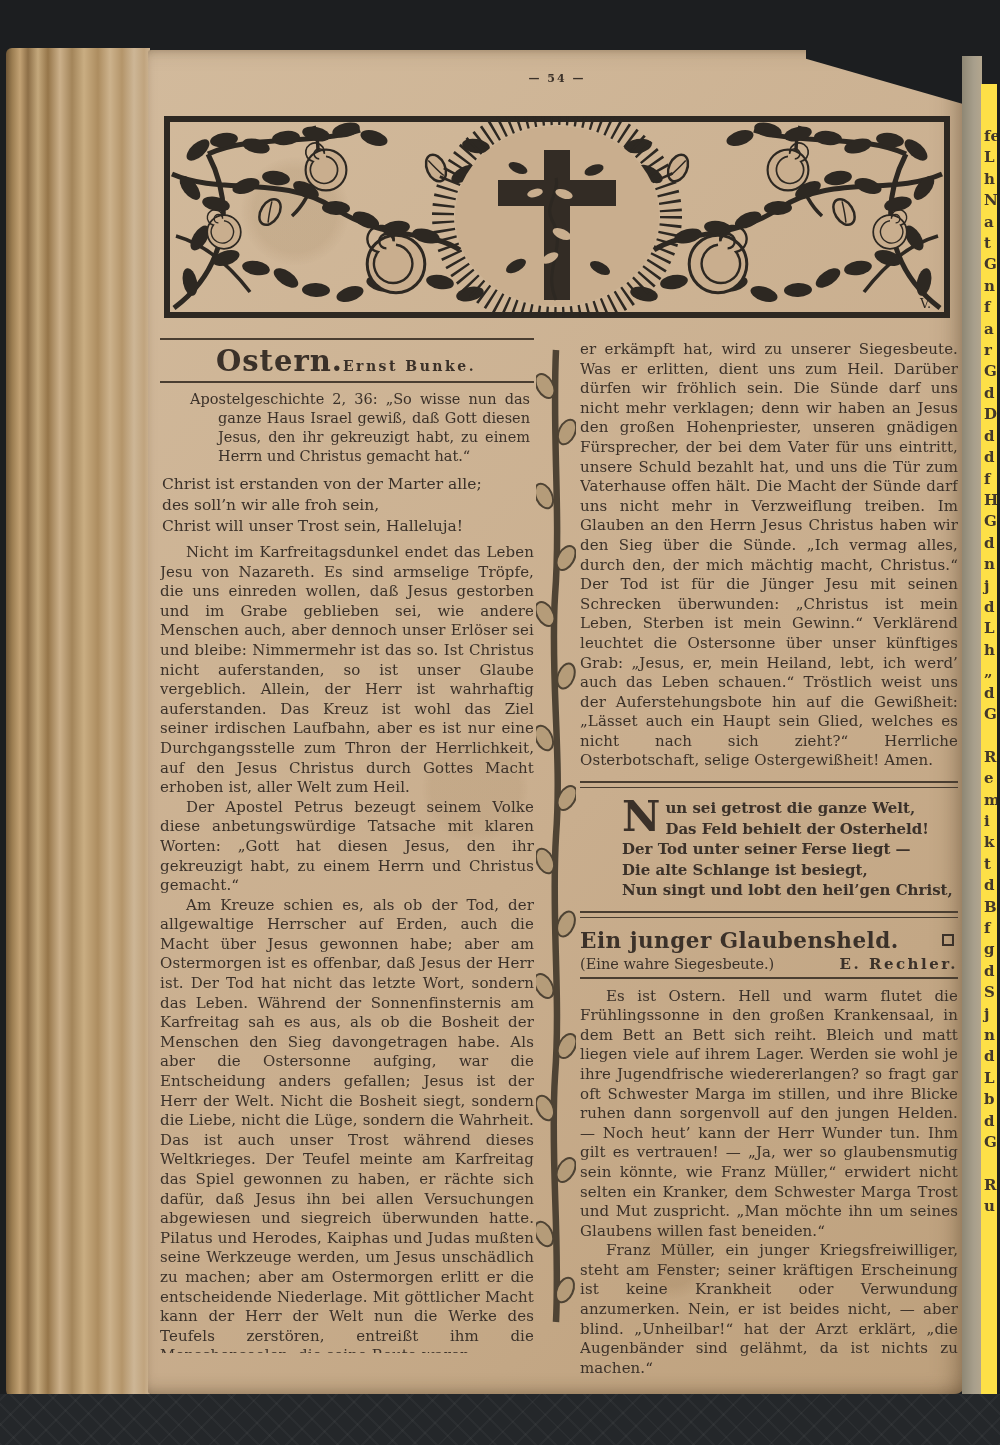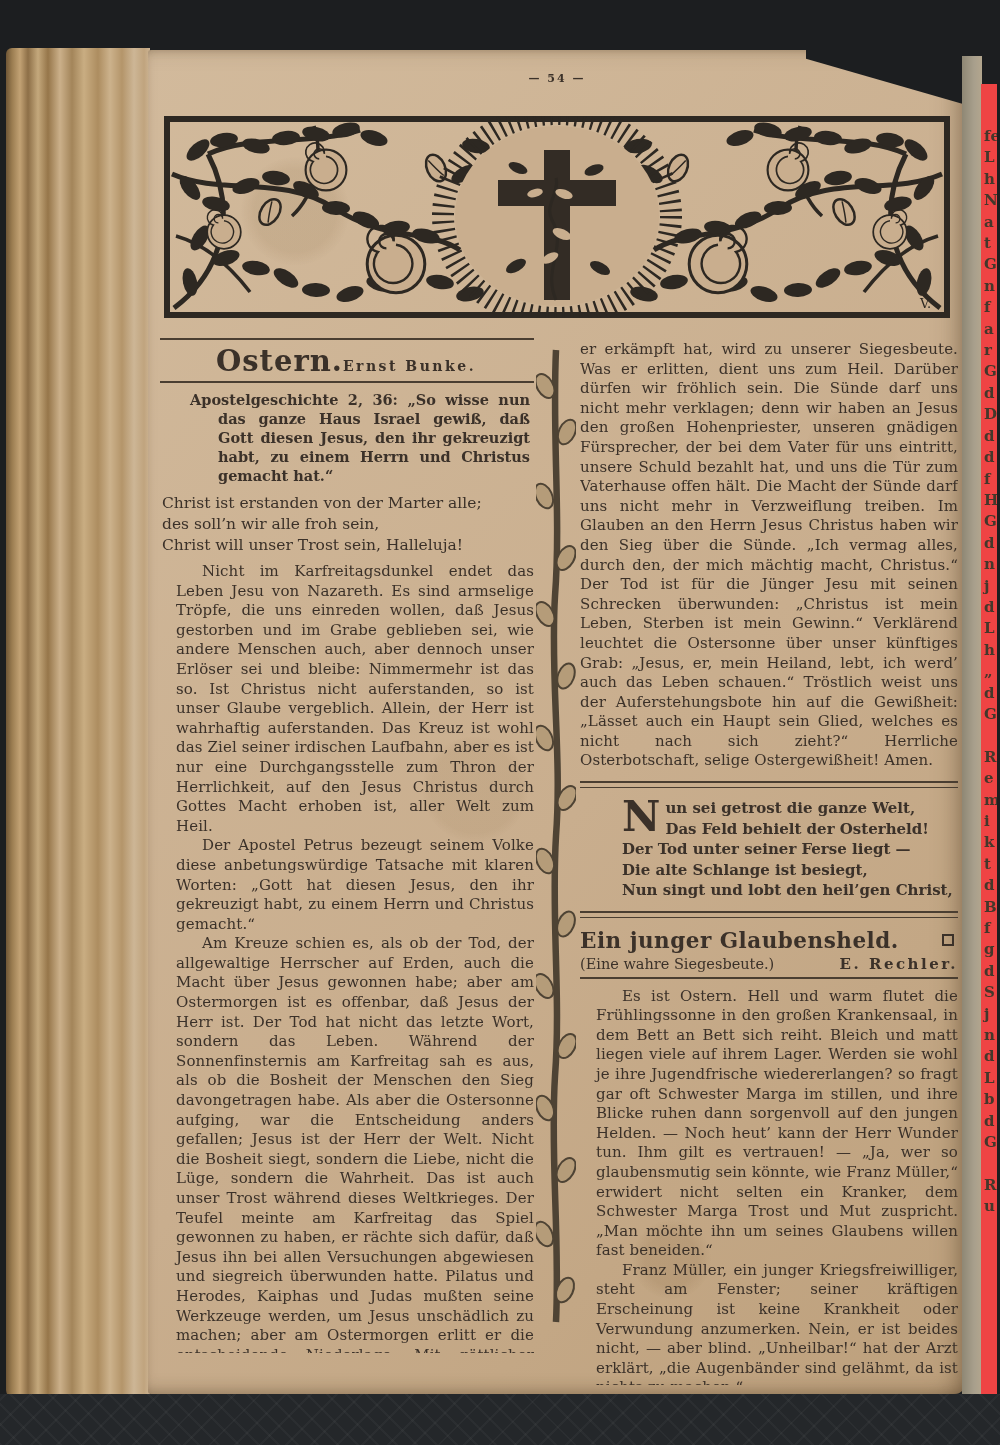--- a/index.html
+++ b/index.html
@@ -89,7 +89,7 @@
   .gutter{position:absolute;left:962px;top:56px;width:20px;height:1340px;
     background:linear-gradient(90deg,#8e8774,#a89f8c 60%,#b3a68e);}
   .next-page{position:absolute;left:981px;top:84px;width:16px;height:1322px;
-    background:#ef4444;overflow:hidden;}
+    background:#fde047;overflow:hidden;}
   .frags{margin-top:42px;padding-left:3px;font-weight:bold;font-size:15px;
     line-height:21.4px;color:#43382b;white-space:pre-line;}
 

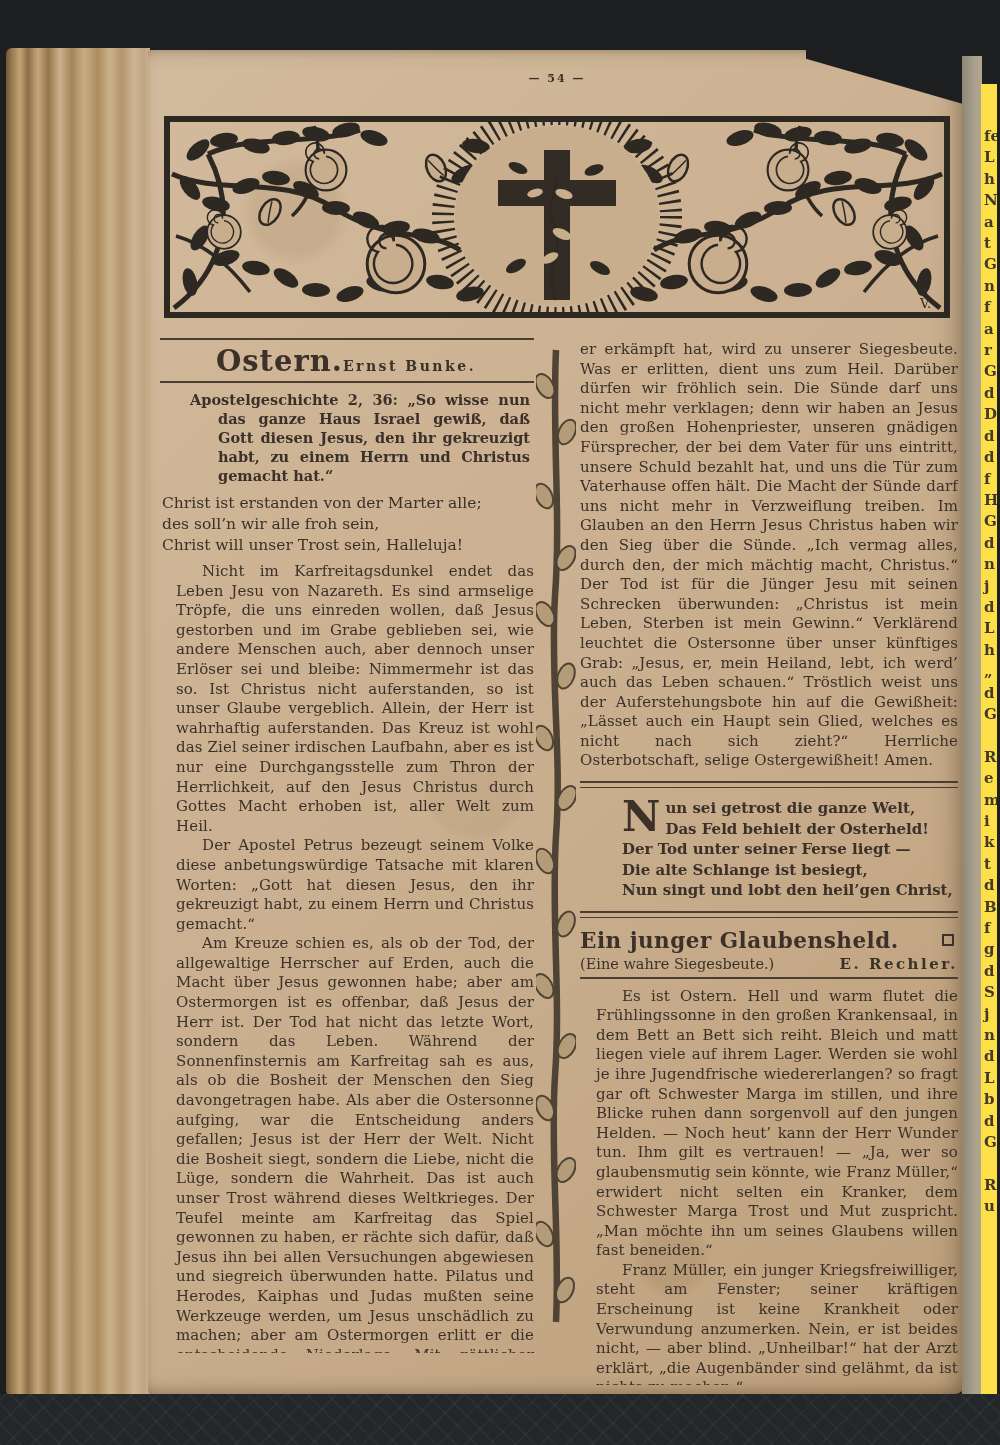--- a/index.html
+++ b/index.html
@@ -56,7 +56,7 @@
   .art-title{font-weight:bold;font-size:29px;letter-spacing:1px;line-height:1;}
   .art-author{font-weight:bold;font-size:14px;letter-spacing:2.5px;}
 
-  .scripture{font-weight:bold;font-size:14.5px;line-height:19px;
+  .scripture{font-weight:normal;font-size:14.5px;line-height:19px;
     padding-left:46px;text-indent:-28px;margin:2px 4px 8px 12px;text-align:justify;}
 
   .hymn{font-size:15.5px;line-height:21px;margin:0 0 6px 2px;}

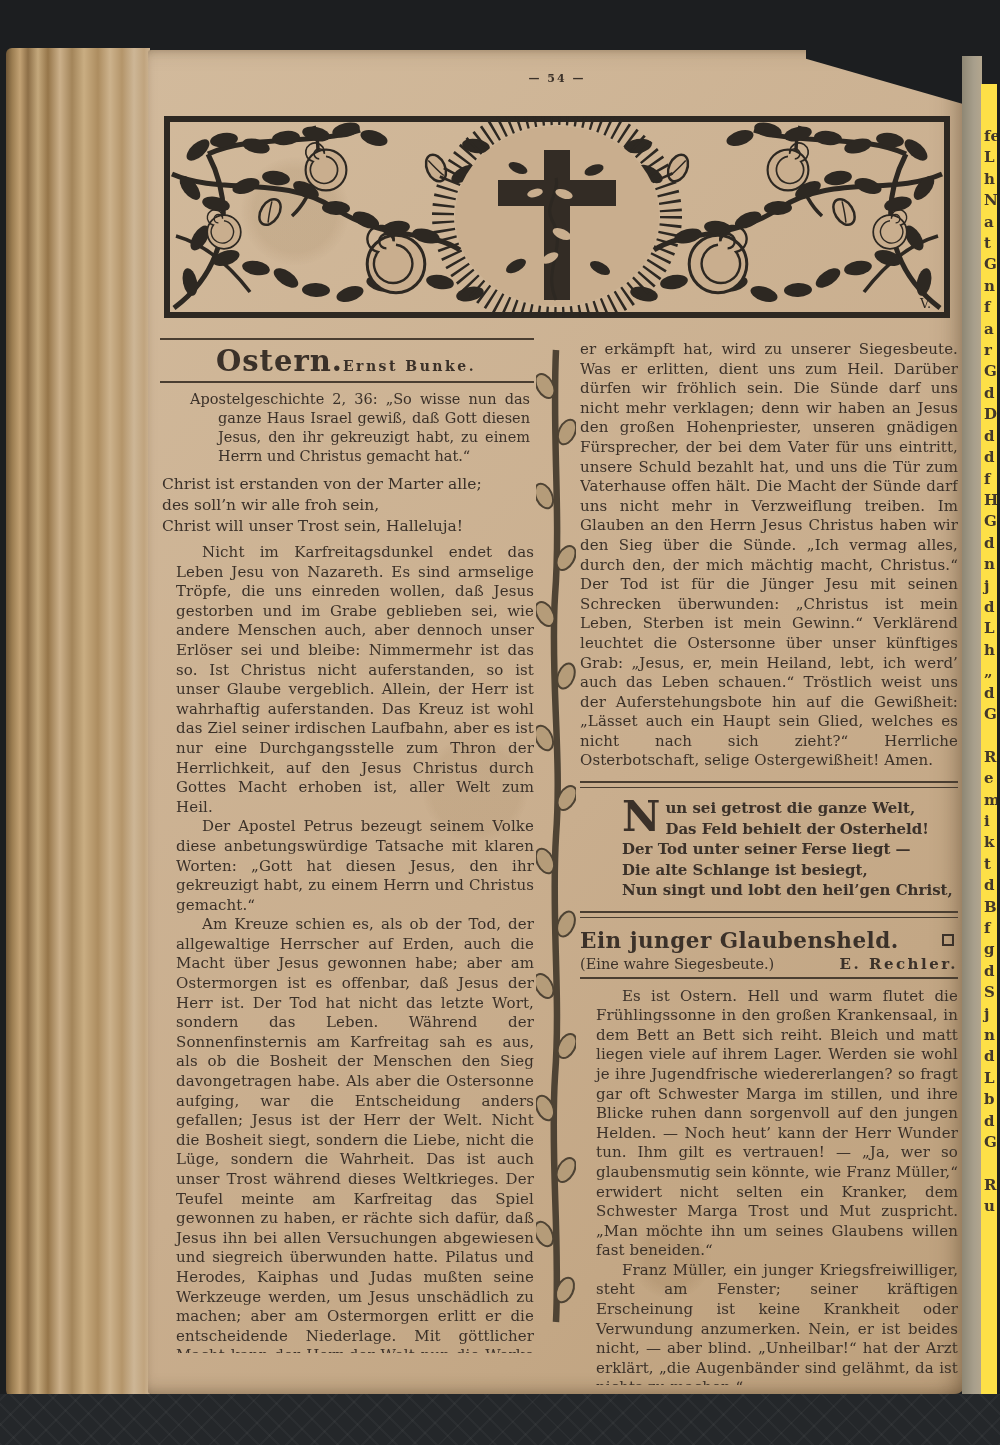--- a/index.html
+++ b/index.html
@@ -63,7 +63,7 @@
 
   p.body{margin:0;font-size:15px;line-height:19.6px;text-align:justify;
     hyphens:auto;overflow-wrap:break-word;letter-spacing:.1px;}
-  p.ind{text-indent:26px;margin-left:16px;}
+  p.ind{text-indent:26px;}
 
   .rule-heavy{height:4px;border-top:2px solid var(--ink-soft);
     border-bottom:1.5px solid var(--ink-soft);margin:10px 0;}

